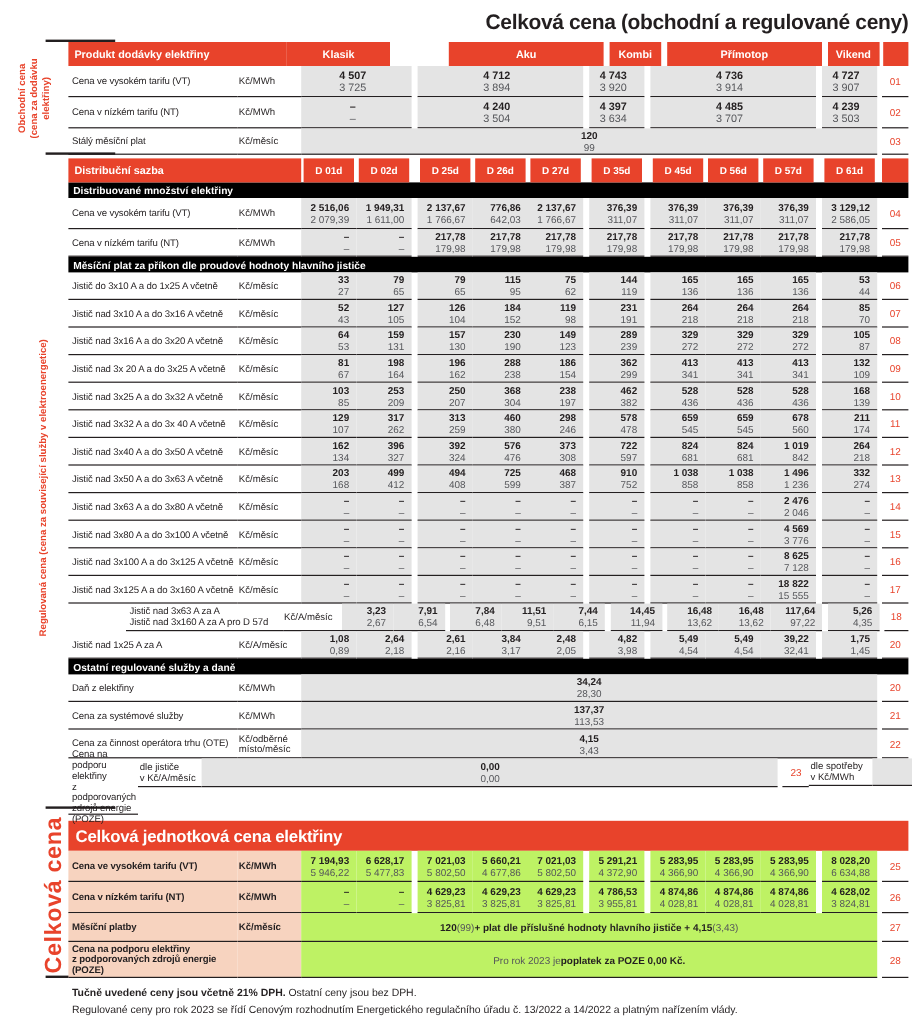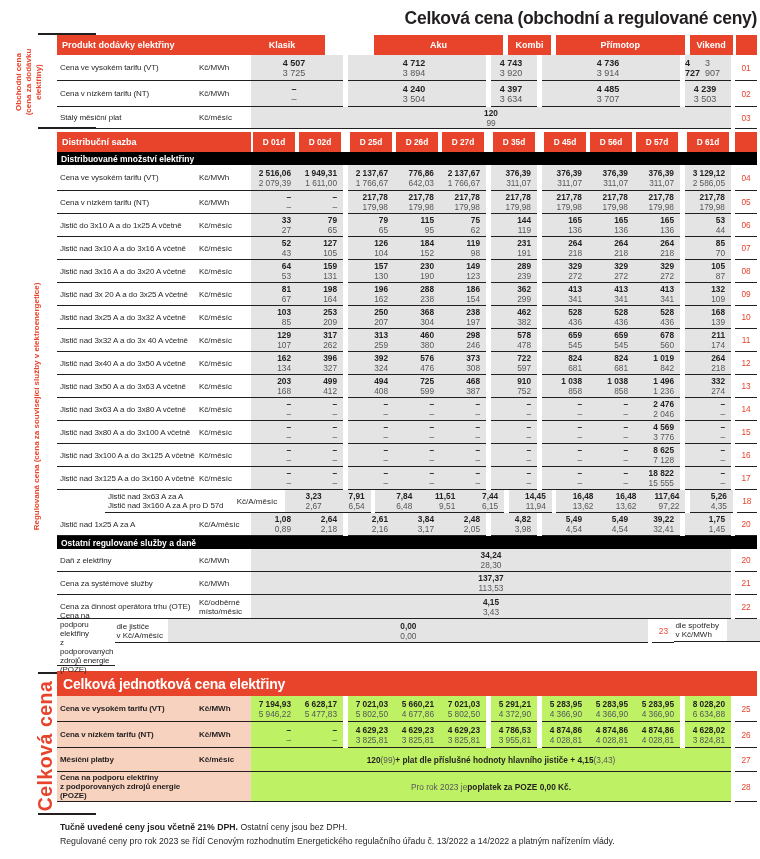--- a/index.html
+++ b/index.html
@@ -112,7 +112,7 @@
           <div class="vb">3 914</div>
         </div>
         <div class="cg"></div>
-        <div class="cv bb gy hcell" style="width: 46px; flex-direction: row; color: inherit; font-weight: normal;">
+        <div class="cv bb gy hcell" style="width: 46px; flex-direction: column; color: inherit; font-weight: normal; text-align: right;">
           <div class="vt">4 727</div>
           <div class="vb">3 907</div>
         </div>

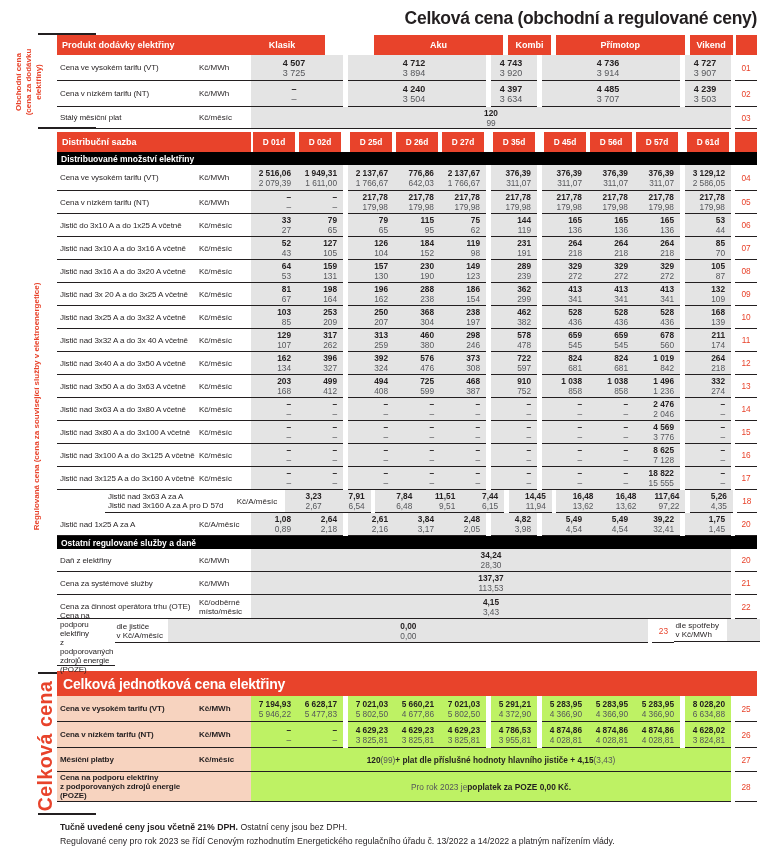--- a/index.html
+++ b/index.html
@@ -318,6 +318,9 @@
         <div class="ce"></div>
         <div class="cn bb">05</div>
       </div>
+      <div class="trow bar" style="height: 13px; width: 700px;">
+        <div>Měsíční plat za příkon dle proudové hodnoty hlavního jističe</div>
+      </div>
       <div class="trow" style="height: 23px;">
         <div class="cl bb">
           <div>Jistič do 3x10 A a do 1x25 A včetně</div>

